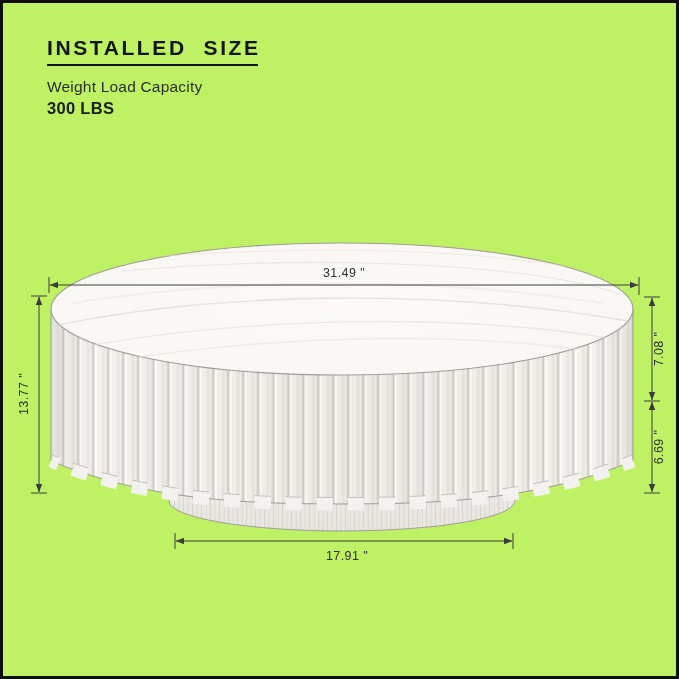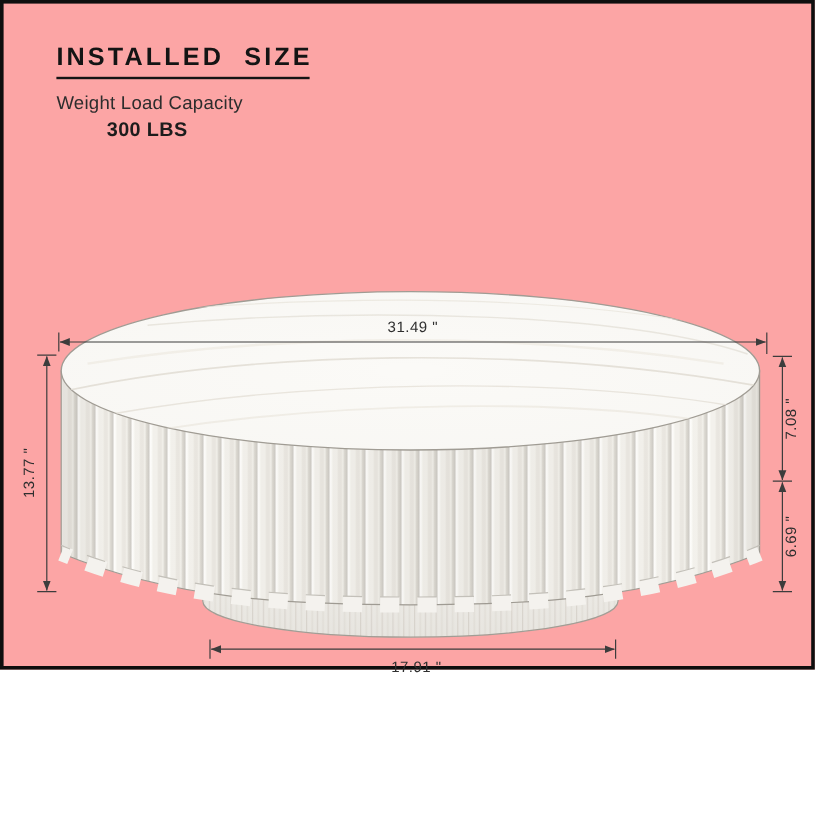--- a/index.html
+++ b/index.html
@@ -15,10 +15,10 @@
     position: absolute;
     inset: 0;
     width: 679px;
-    height: 558px;
+    height: 679px;
     border: 3px solid #0e0e0e;
     box-sizing: border-box;
-    background: #fca5a5;
+    background: #bef264;
   }
   .header {
     position: absolute;

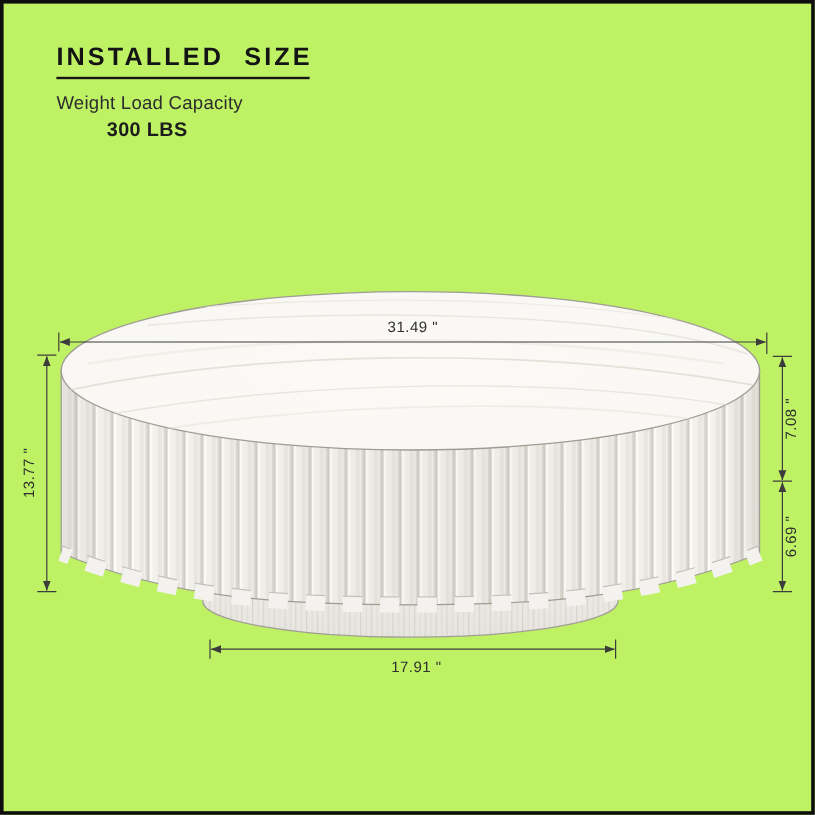--- a/index.html
+++ b/index.html
@@ -53,7 +53,6 @@
     font-weight: 700;
     color: #1c1c1c;
     letter-spacing: 0.3px;
-    margin-left: 42px;
   }
   svg.diagram {
     position: absolute;

